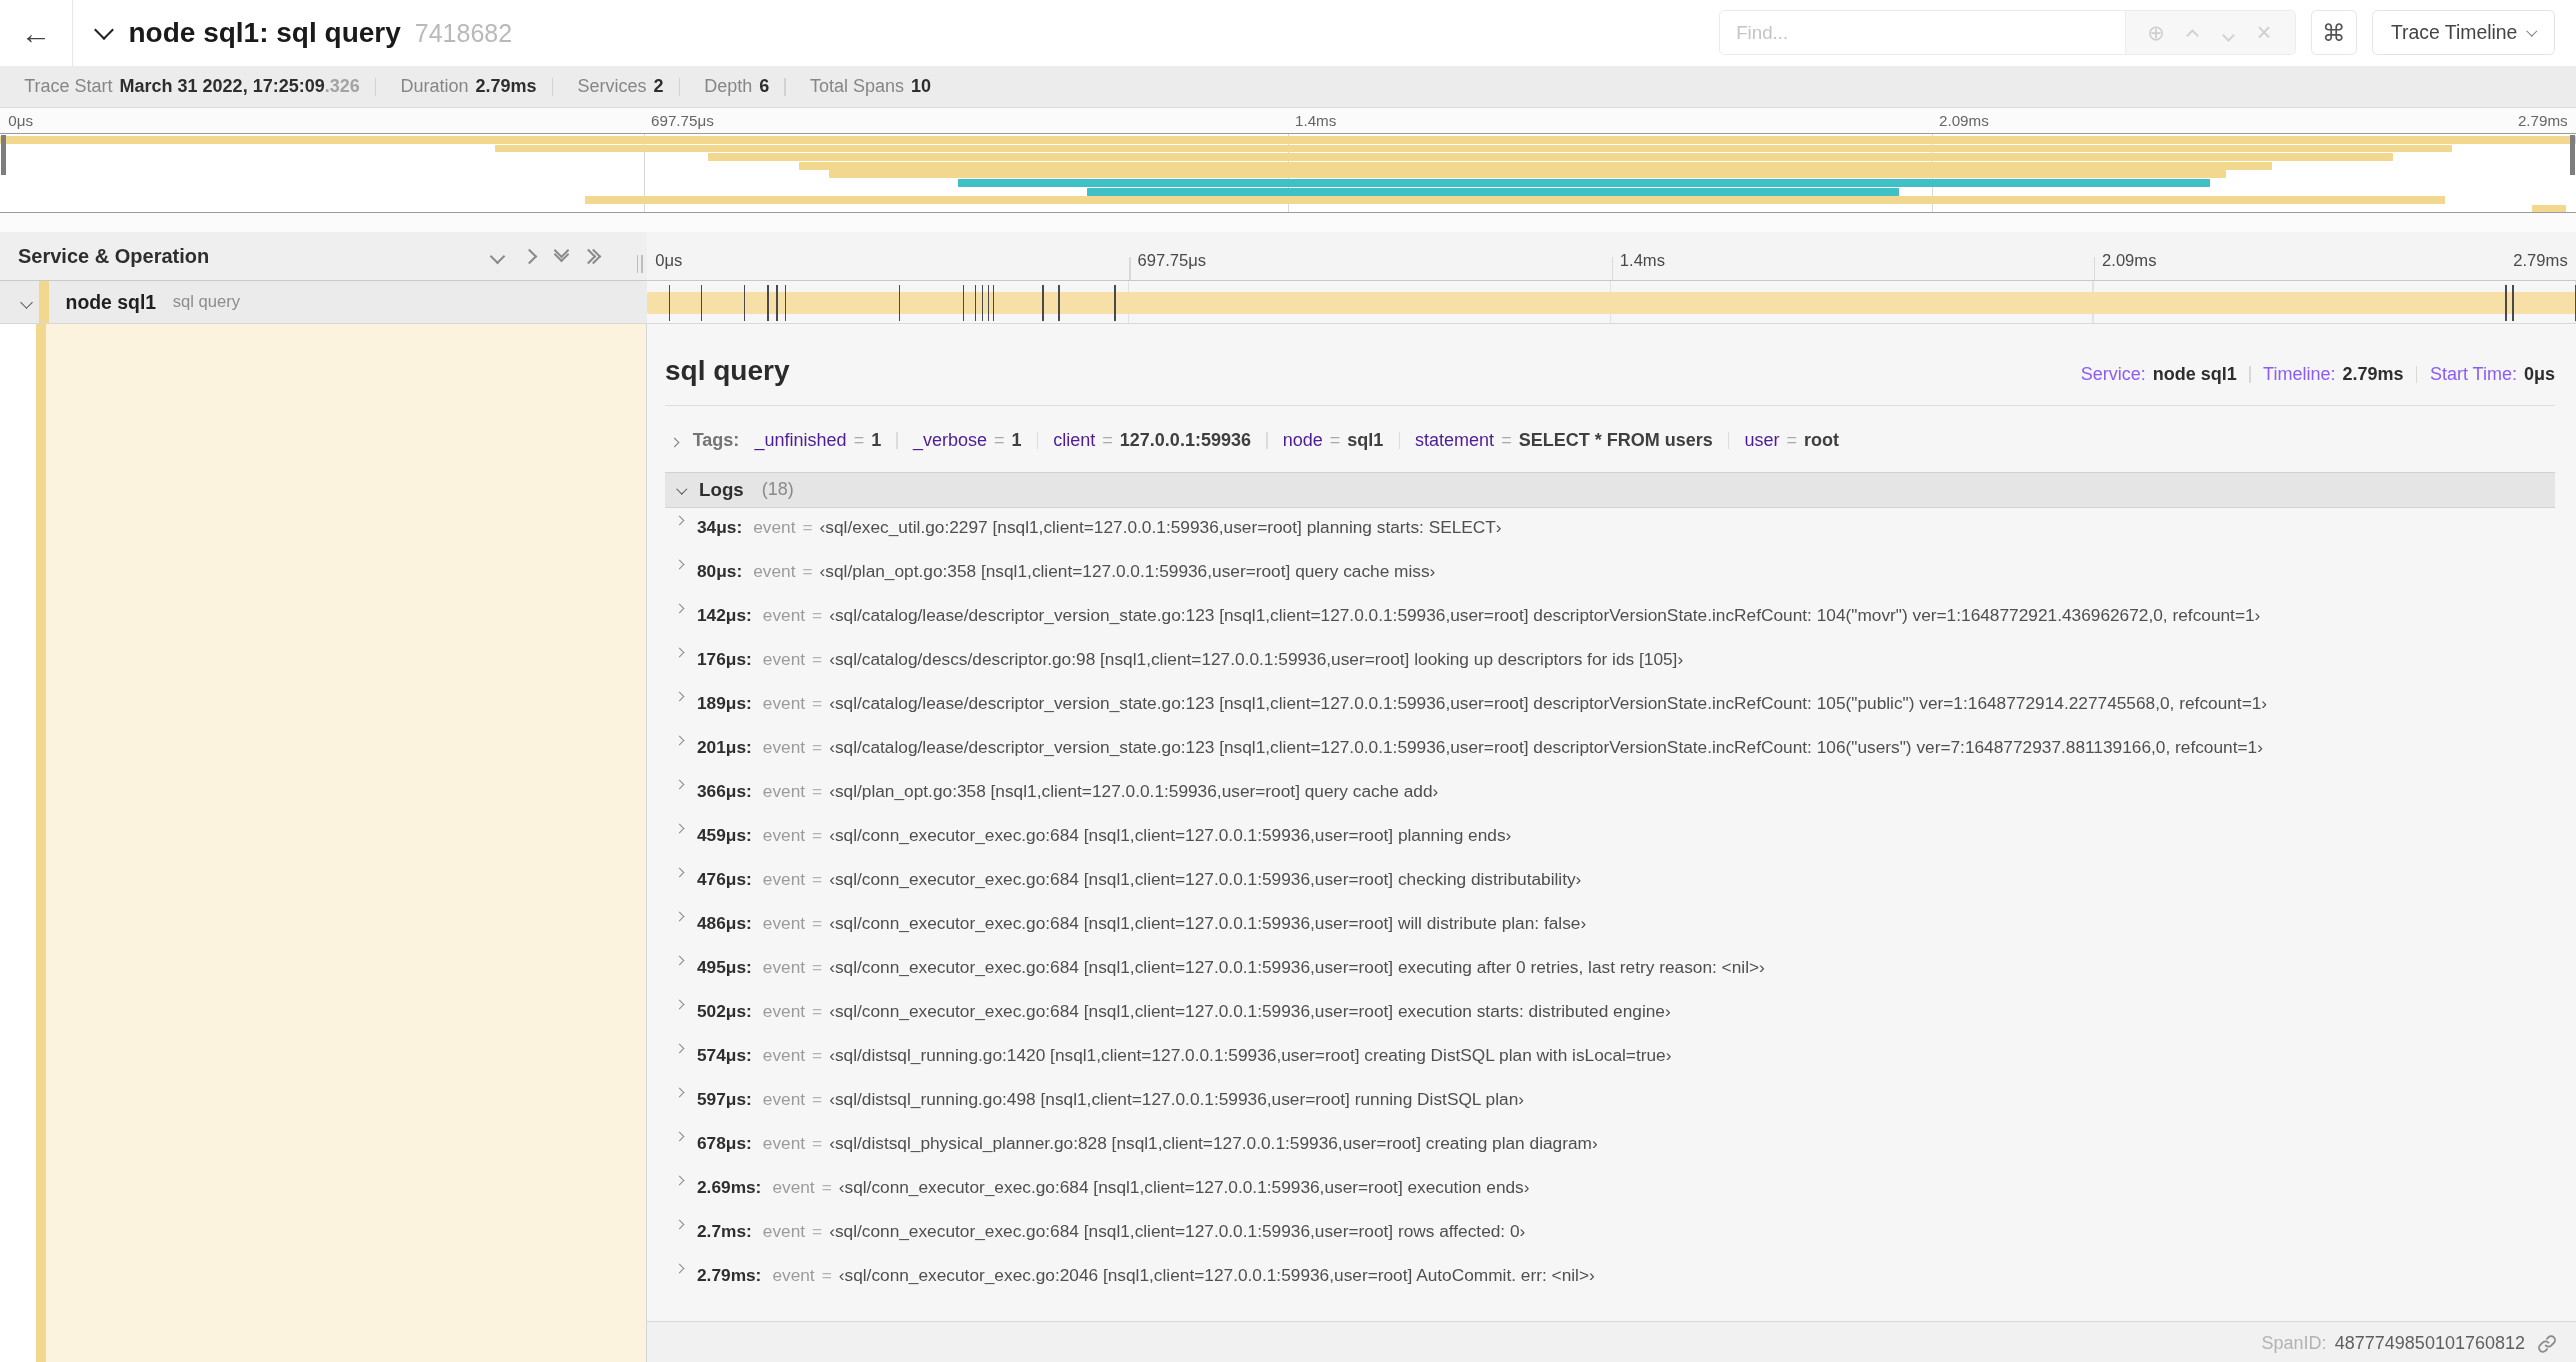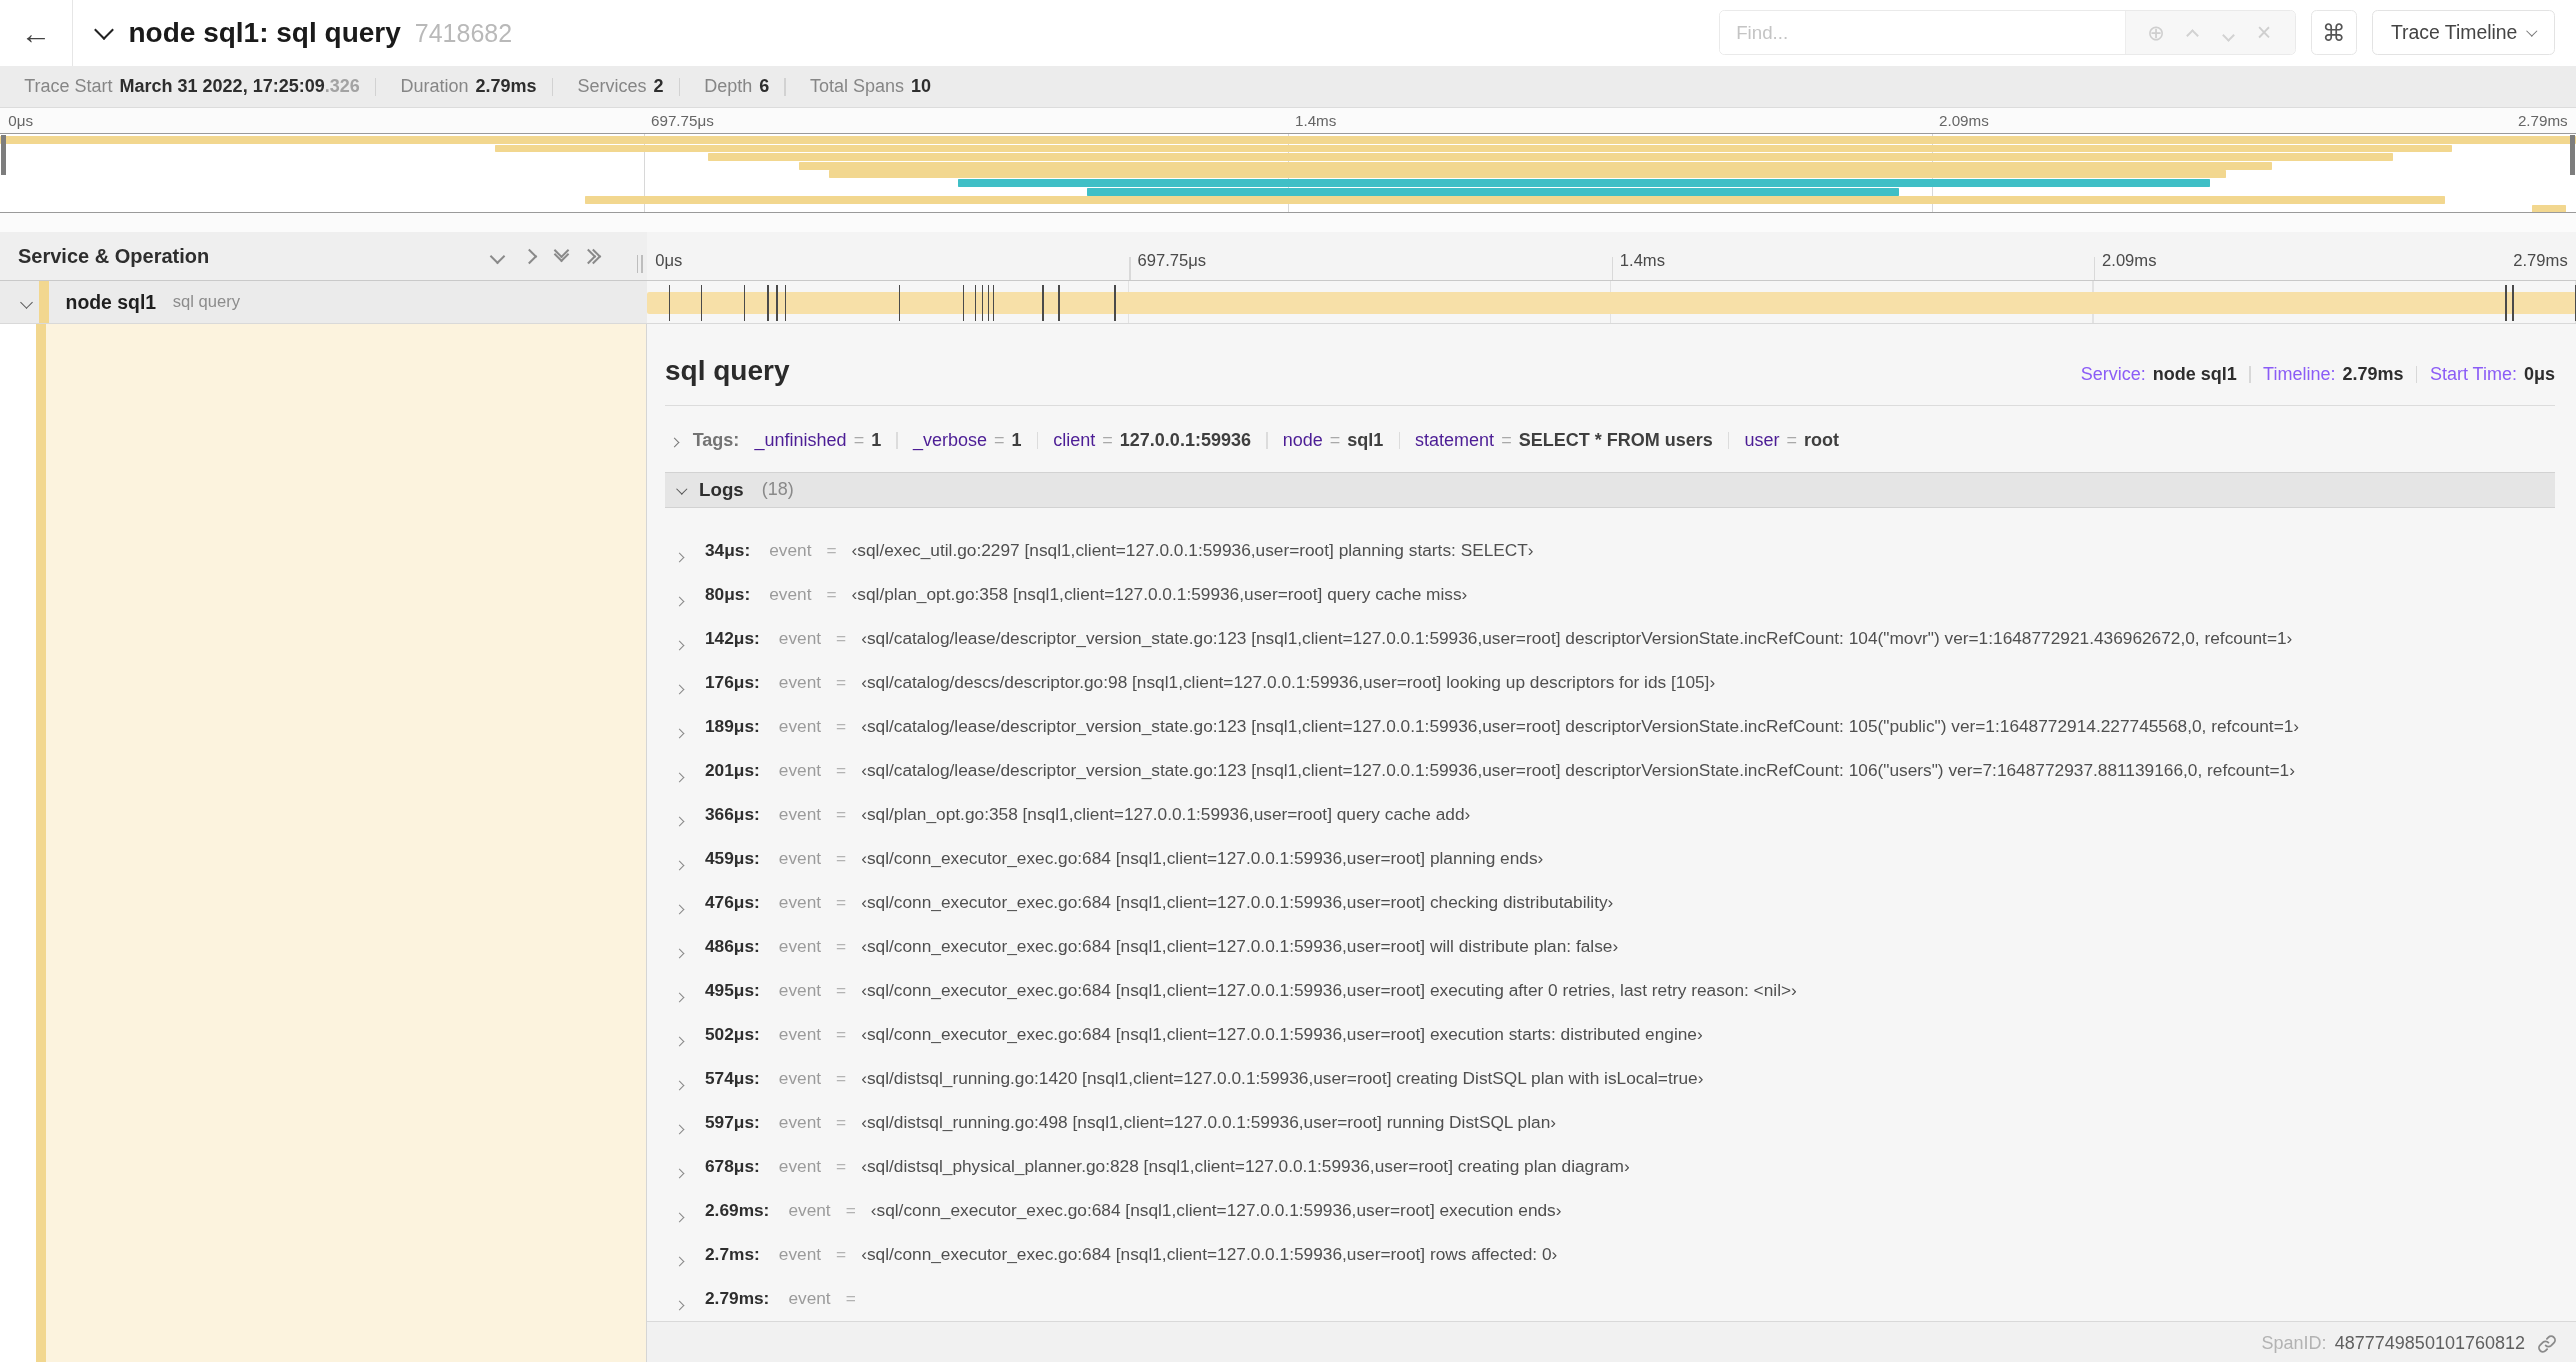--- a/index.html
+++ b/index.html
@@ -118,7 +118,7 @@
   .logs-count { font-size:18px; color:#8a8a8a; }
 
   .log-list { margin-top:9.7px; }
-  .log-row { height:44px; display:flex; align-items:flex-end; padding-left:11px; font-size:17.3px; cursor:pointer; white-space:nowrap;gap:8px; }
+  .log-row { height:44px; display:flex; align-items:flex-start; padding-left:11px; font-size:17.3px; cursor:pointer; white-space:nowrap; }
   .log-row .chev { width:7px; height:7px; border-width:1.4px; color:#888; margin-right:14px; flex:0 0 auto; }
   .log-ts { font-weight:bold; color:#2e2e2e; margin-right:11px; }
   .log-field { color:#9b9b9b; }

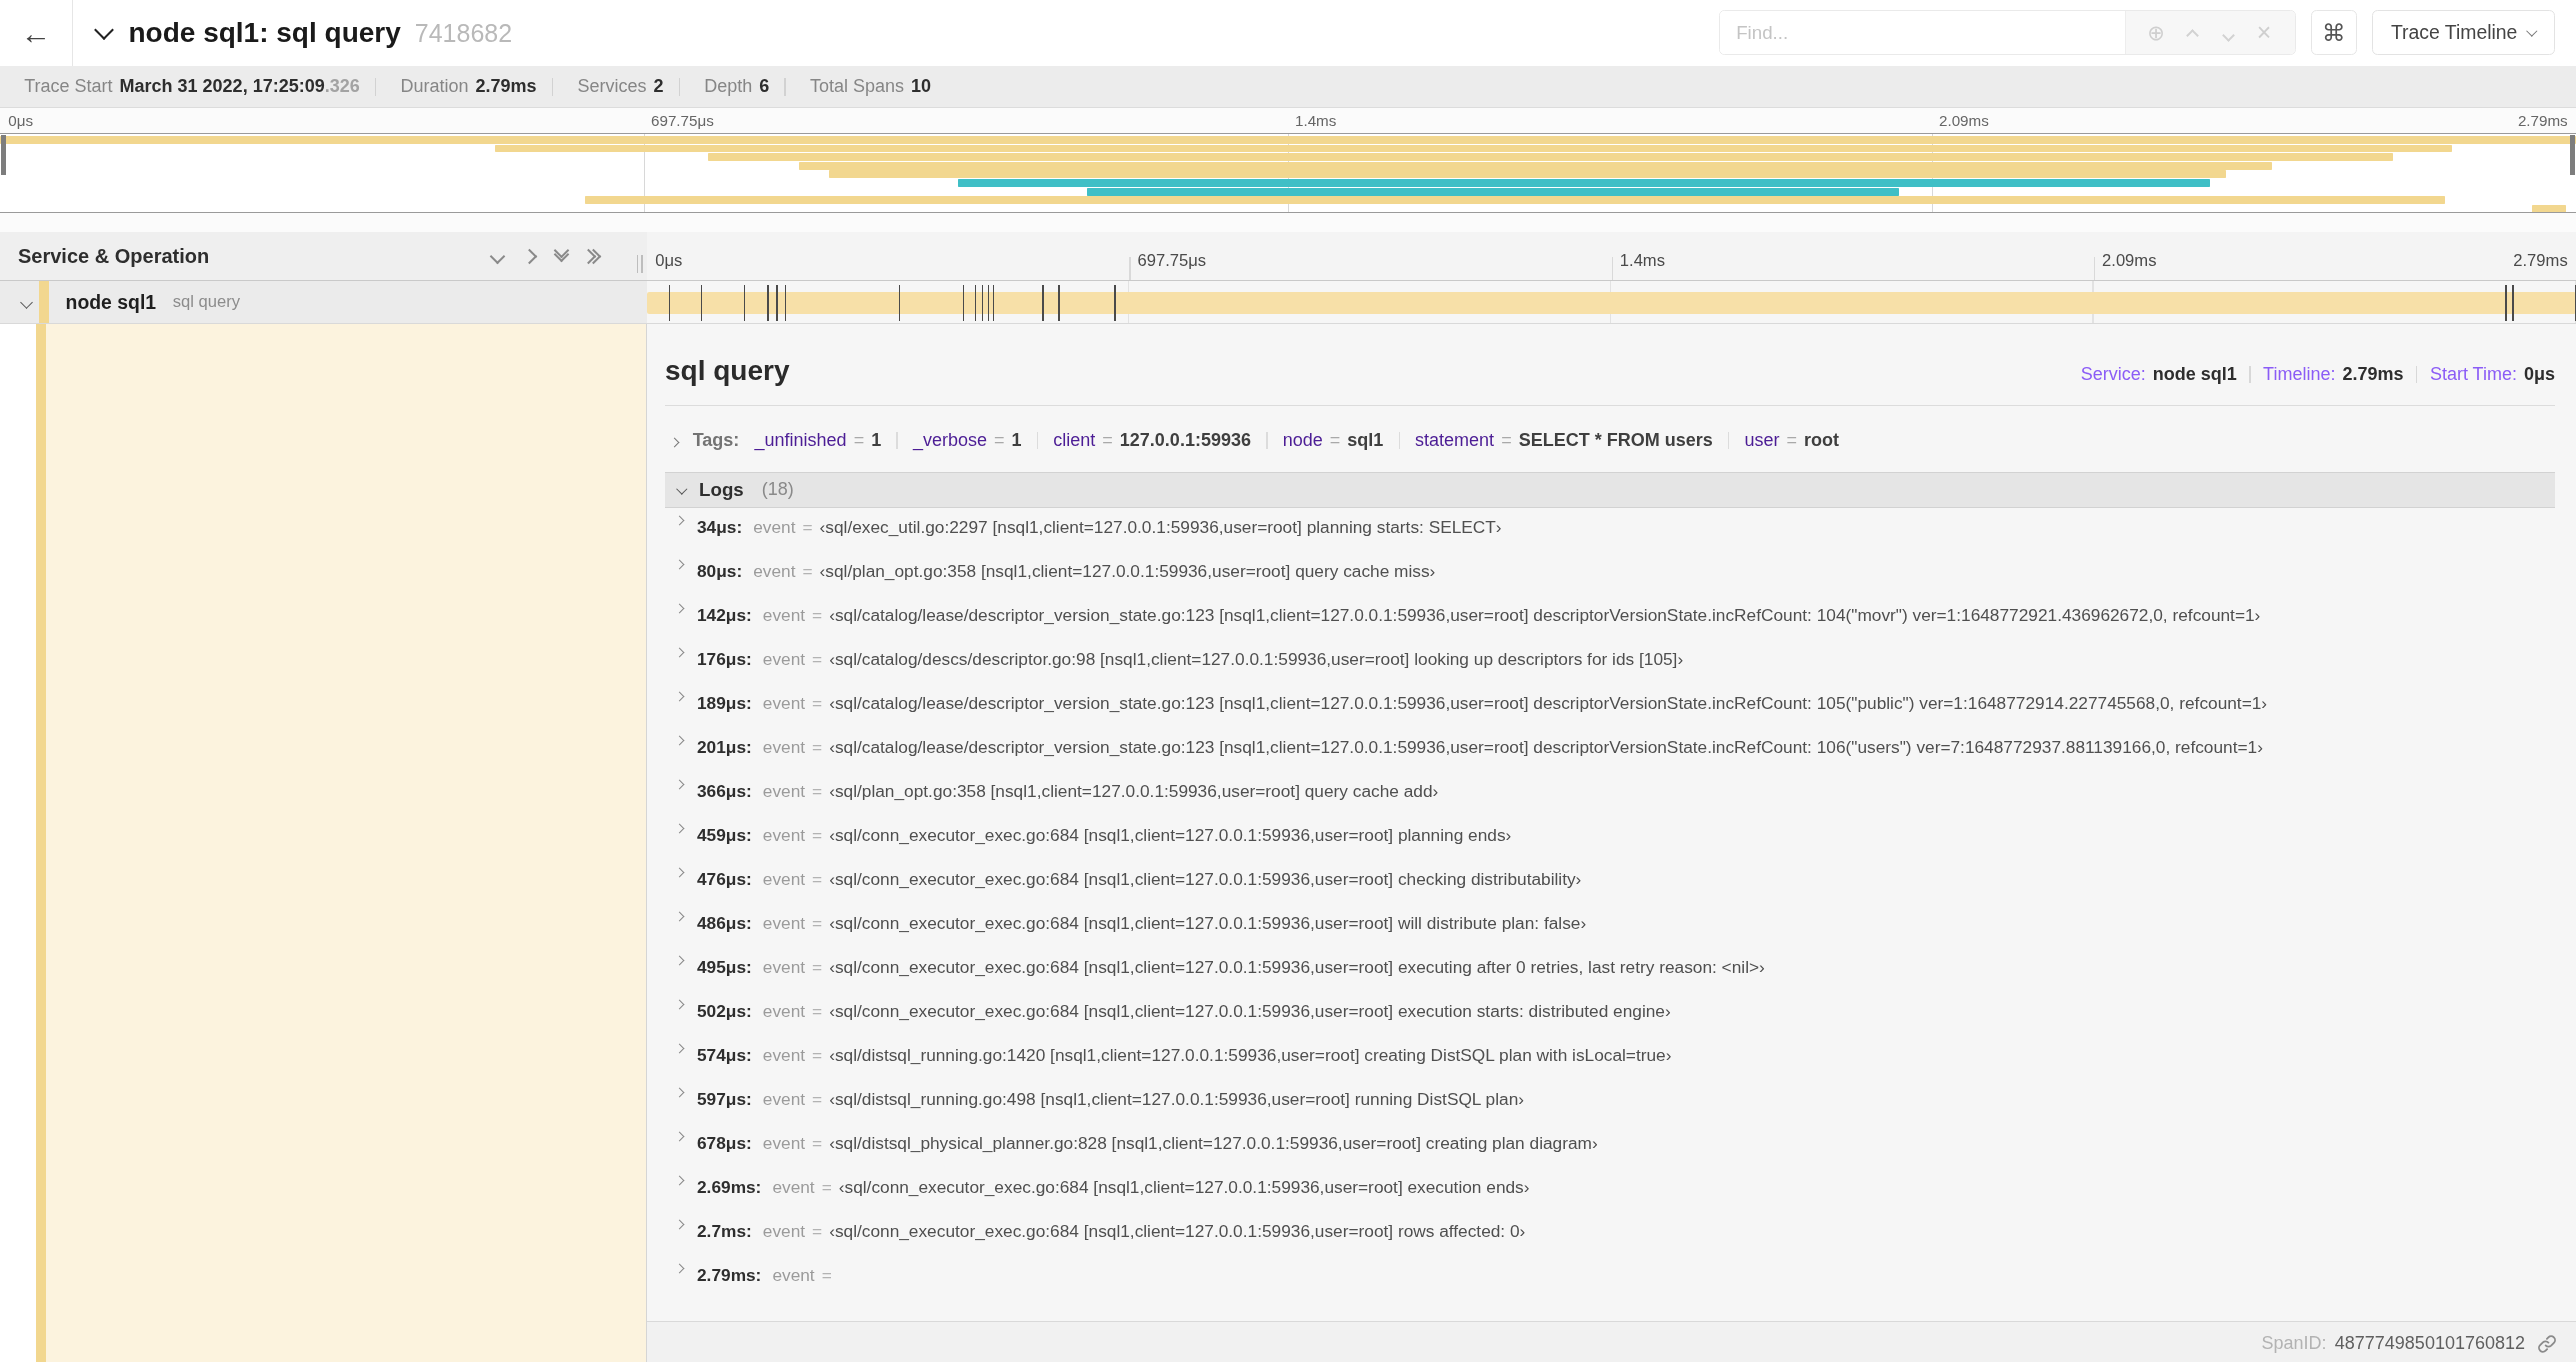--- a/index.html
+++ b/index.html
@@ -484,6 +484,7 @@
             <span class="log-ts">2.79ms:</span>
             <span class="log-field">event</span>
             <span class="log-eq">=</span>
+            <span class="log-val">‹sql/conn_executor_exec.go:2046 [nsql1,client=127.0.0.1:59936,user=root] AutoCommit. err: &lt;nil&gt;›</span>
           </div>
         </div>
 

